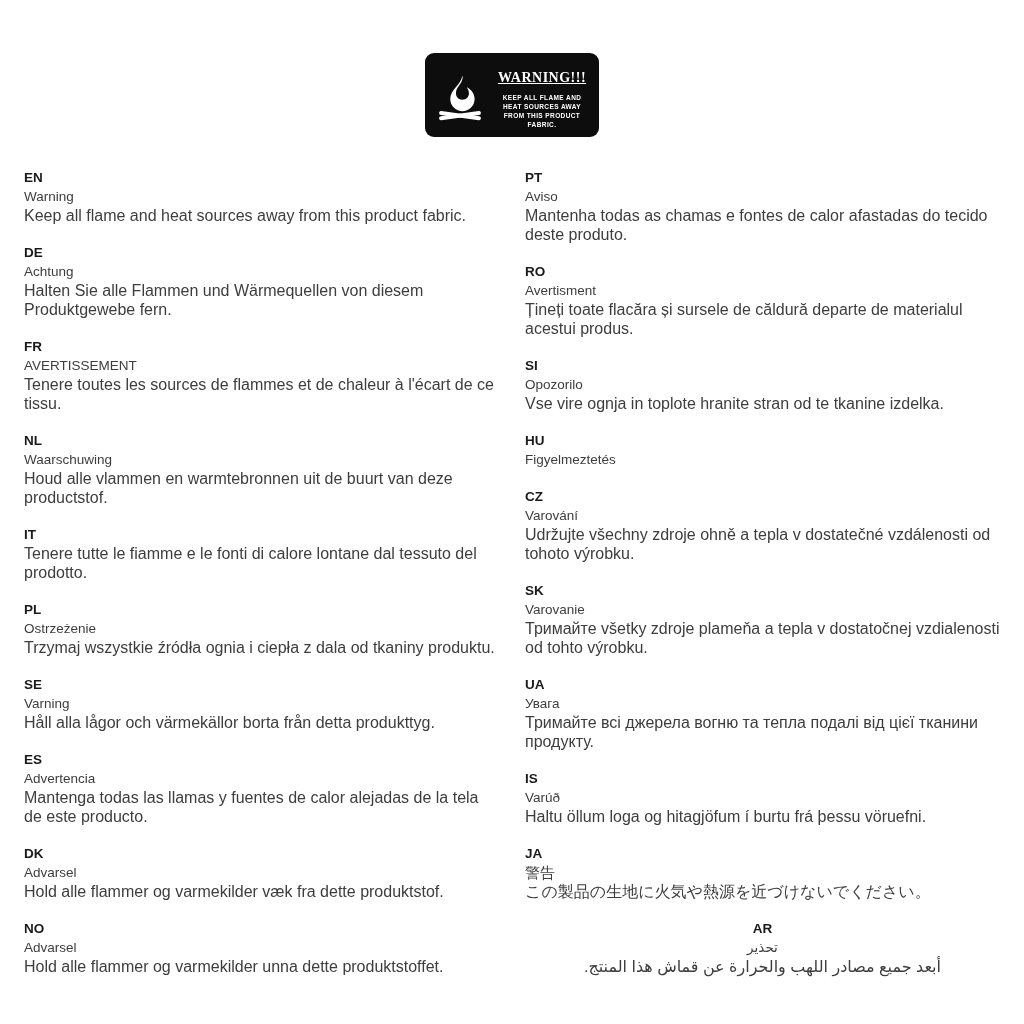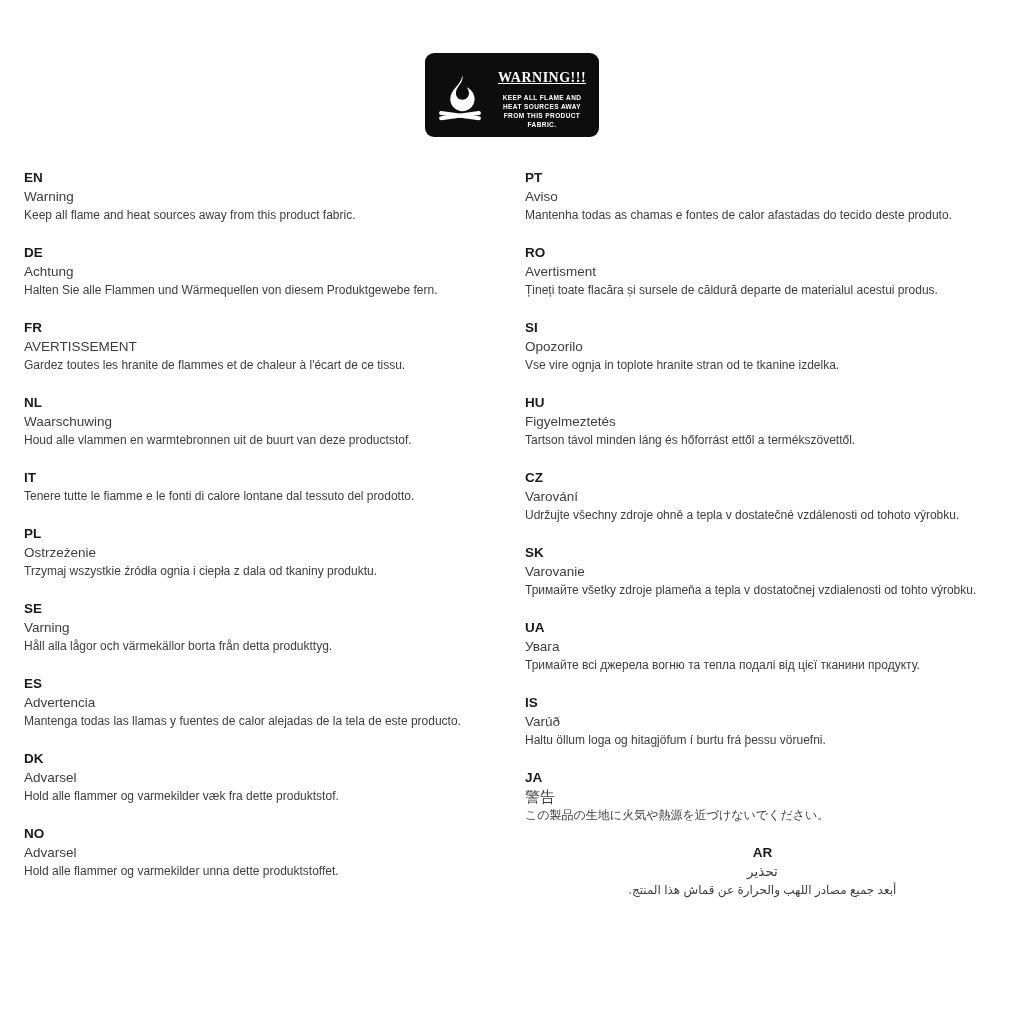--- a/index.html
+++ b/index.html
@@ -96,7 +96,7 @@
     line-height: 19px;
   }
   .entry .text {
-    font-size: 12px;
+    font-size: 16px;
     line-height: 19px;
   }
   .entry.rtl {

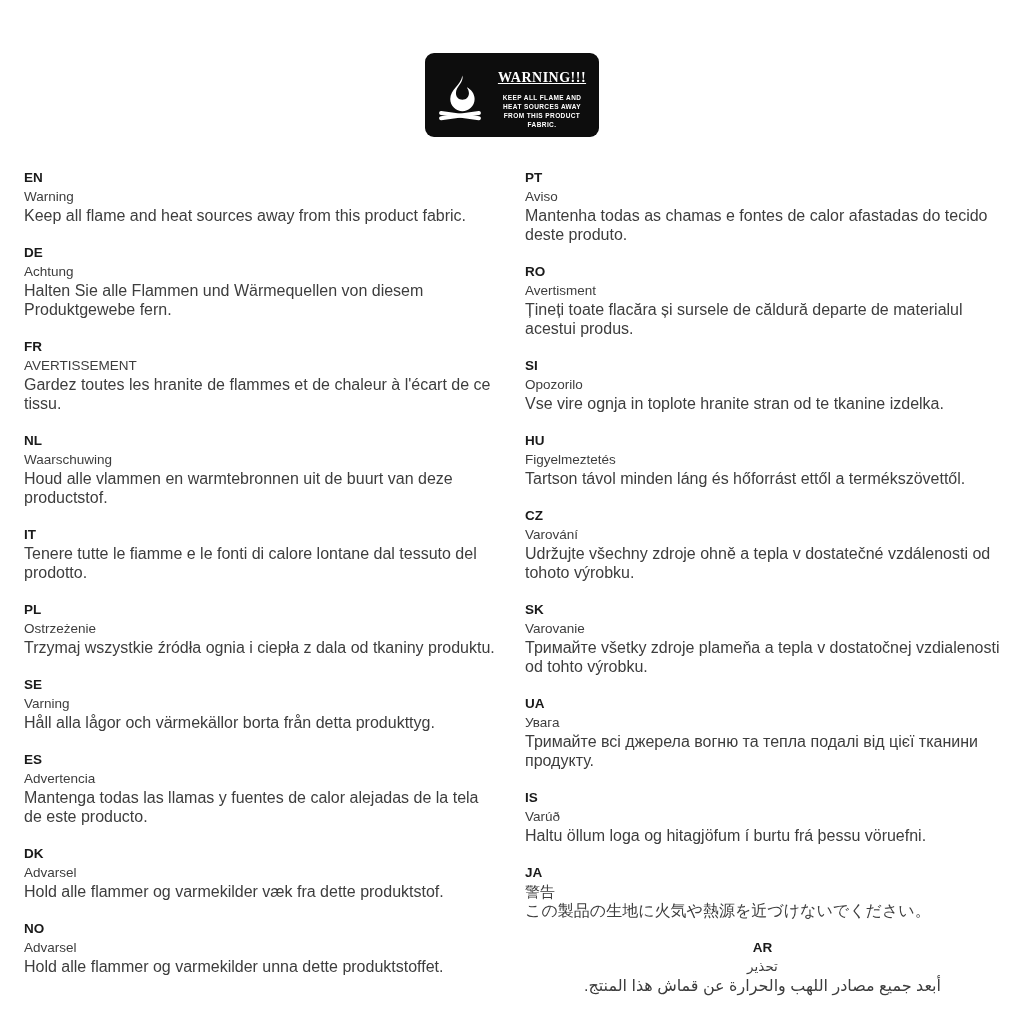--- a/index.html
+++ b/index.html
@@ -148,7 +148,7 @@
   <div class="entry">
     <div class="code">FR</div>
     <div class="title">AVERTISSEMENT</div>
-    <div class="text">Gardez toutes les hranite de flammes et de chaleur à l'écart de ce tissu.</div>
+    <div class="text">Tenere toutes les sources de flammes et de chaleur à l'écart de ce tissu.</div>
   </div>
 
   <div class="entry">

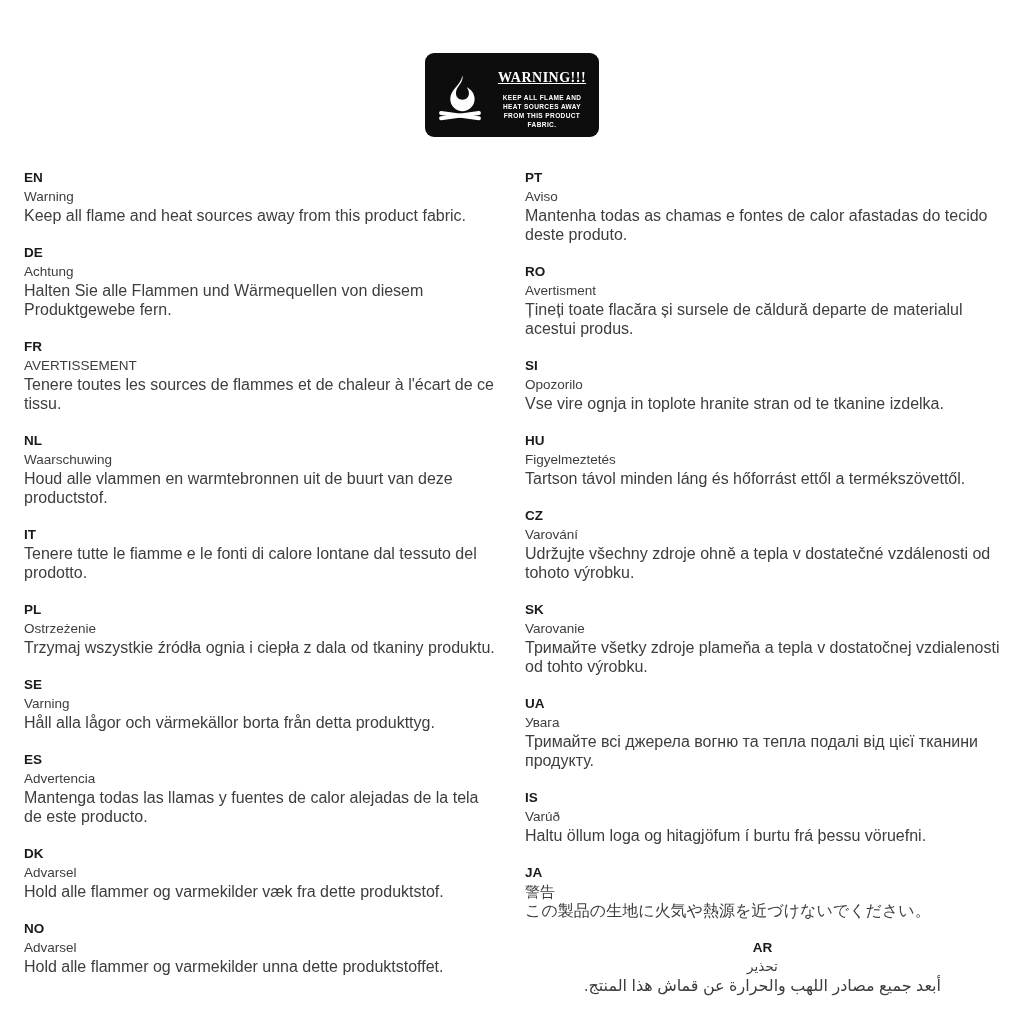--- a/index.html
+++ b/index.html
@@ -214,7 +214,6 @@
   <div class="entry">
     <div class="code">HU</div>
     <div class="title">Figyelmeztetés</div>
-    <div class="text">Tartson távol minden láng és hőforrást ettől a termékszövettől.</div>
   </div>
 
   <div class="entry">

